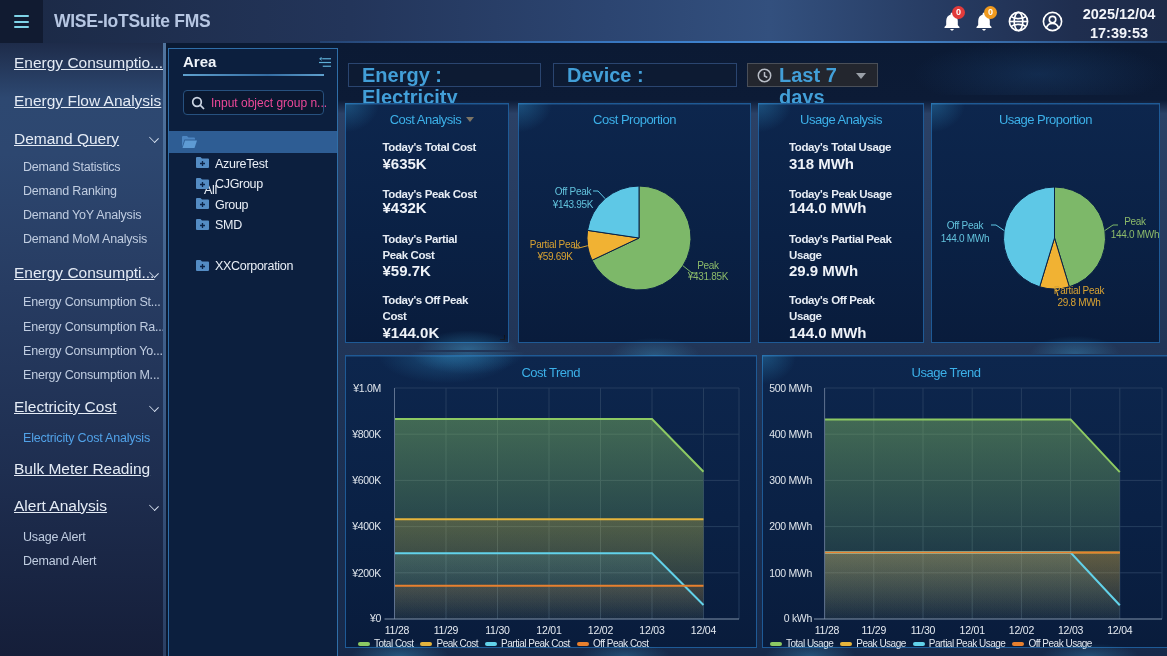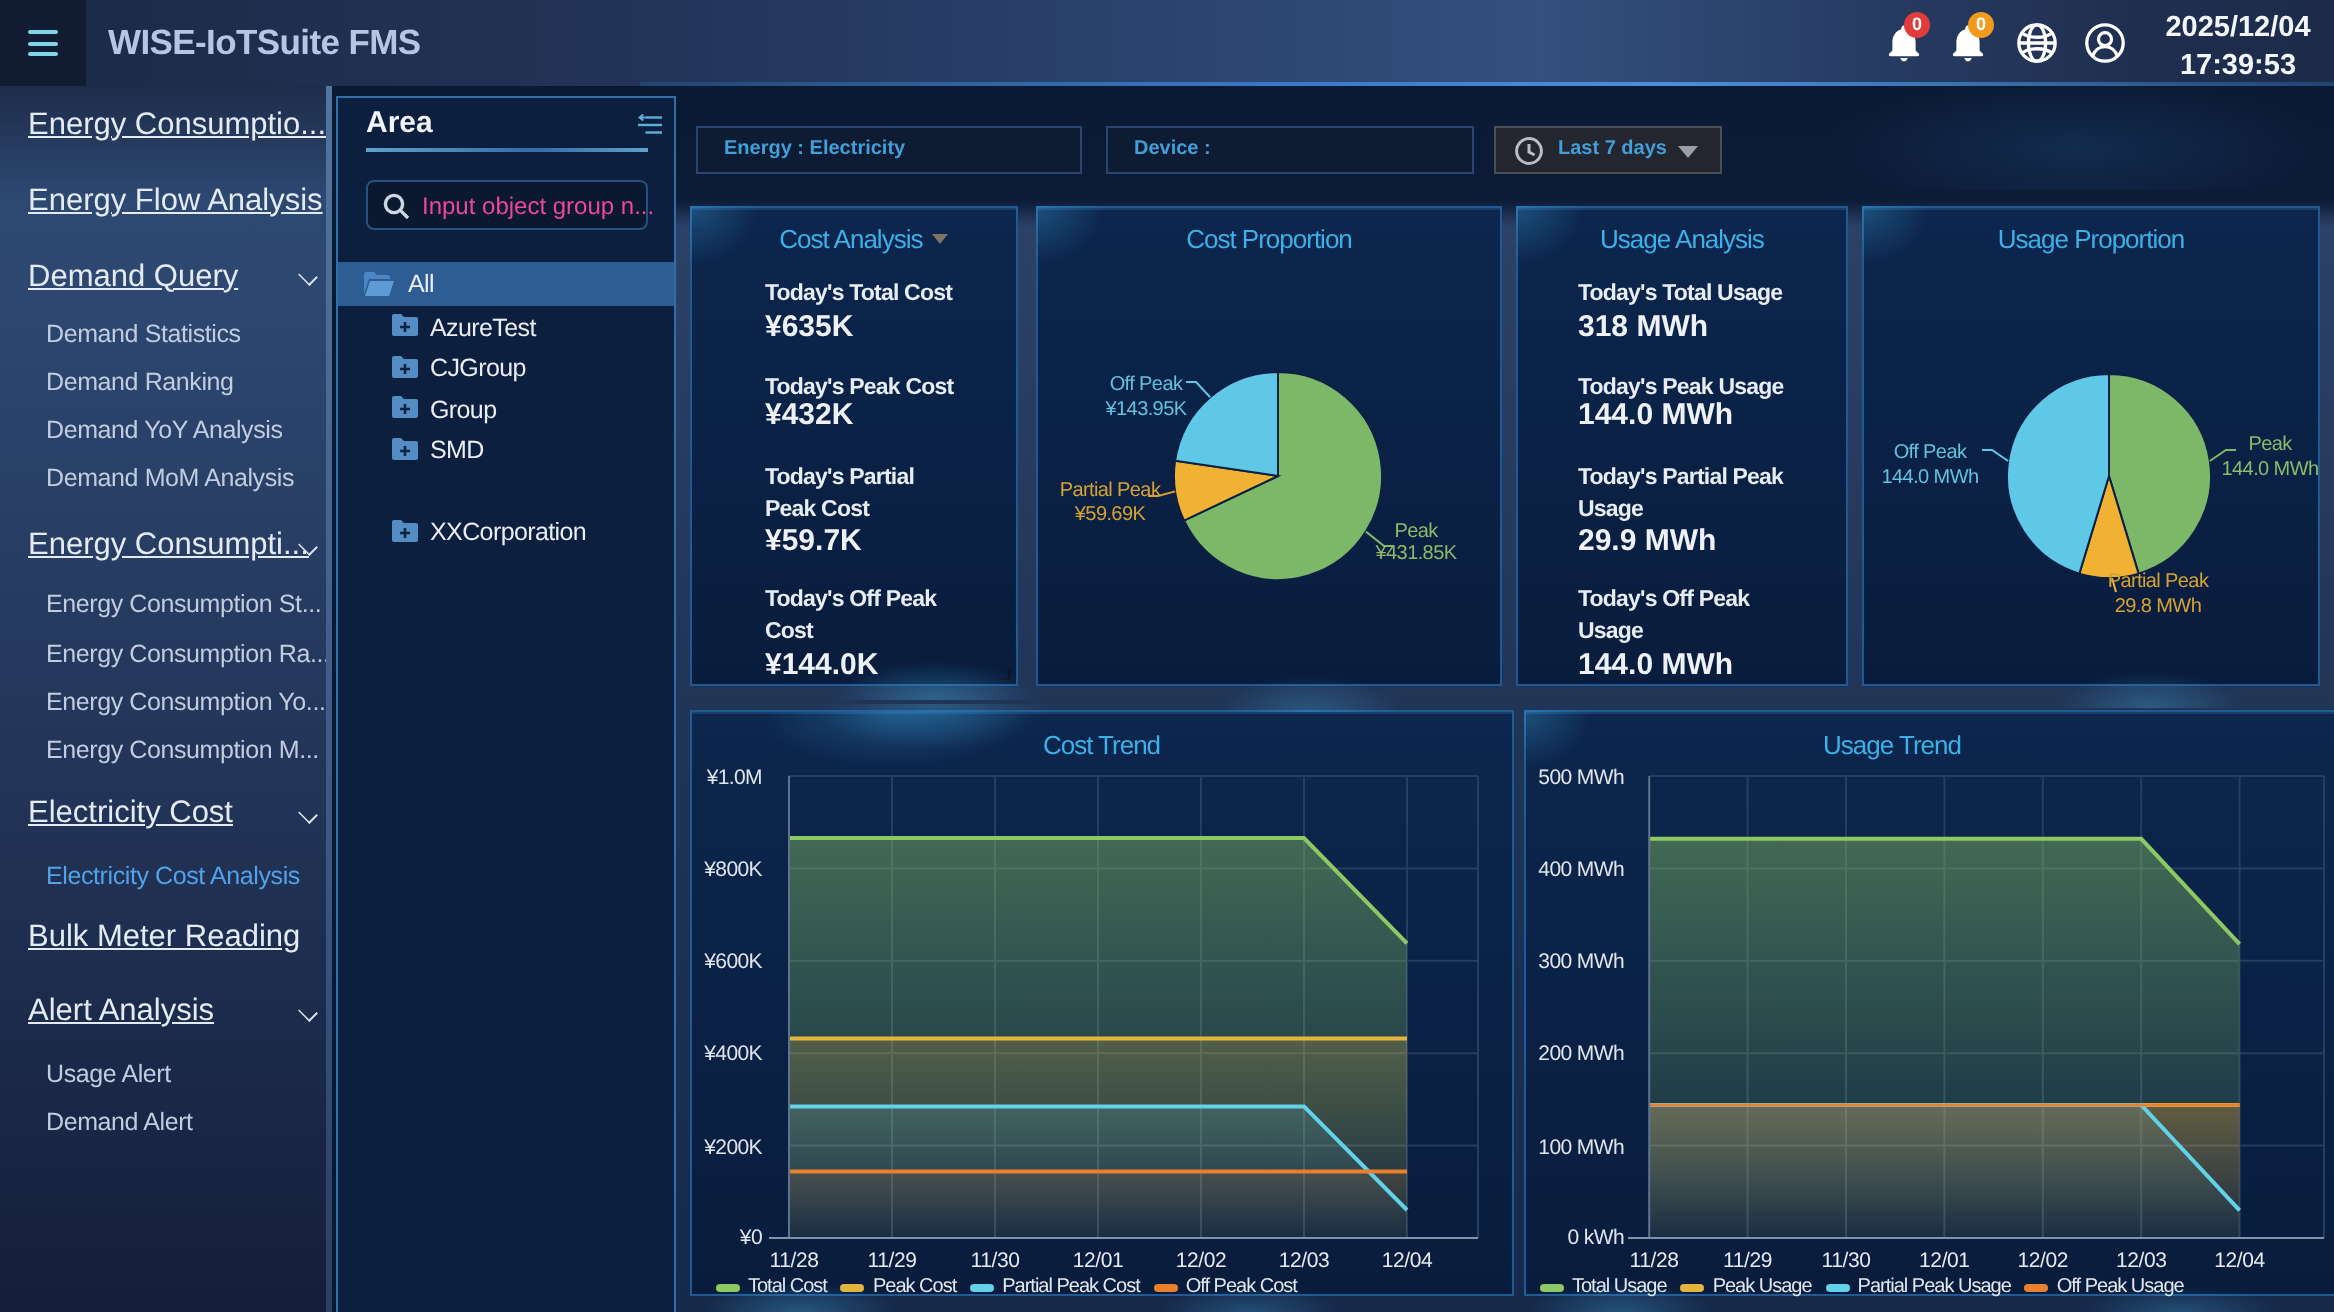--- a/index.html
+++ b/index.html
@@ -41,7 +41,7 @@
 .fold { position:absolute; top:3px; left:26px; }
 
 
-.fbox { position:absolute; height:24px; background:#0d1b33; border:1px solid #2a4570; color:#429fd8; font-size:10px; font-weight:bold; line-height:22px; padding-left:13px; }
+.fbox { position:absolute; height:24px; background:#0d1b33; border:1px solid #2a4570; color:#429fd8; font-size:20px; font-weight:bold; line-height:22px; padding-left:13px; }
 .card { position:absolute; background:linear-gradient(180deg,#0d264d 0%,#0a2145 55%,#091c3c 100%); border:1px solid #1e5a96; box-shadow:inset 0 1px 0 rgba(70,150,220,.22); }
 .ctitle { position:absolute; width:100%; text-align:center; top:8.5px; color:#3cb0e8; font-size:13px; letter-spacing:-0.5px; font-weight:normal; }
 .itm { position:absolute; color:#e7edf5; font-weight:bold; font-size:11.5px; letter-spacing:-0.4px; line-height:16px; }

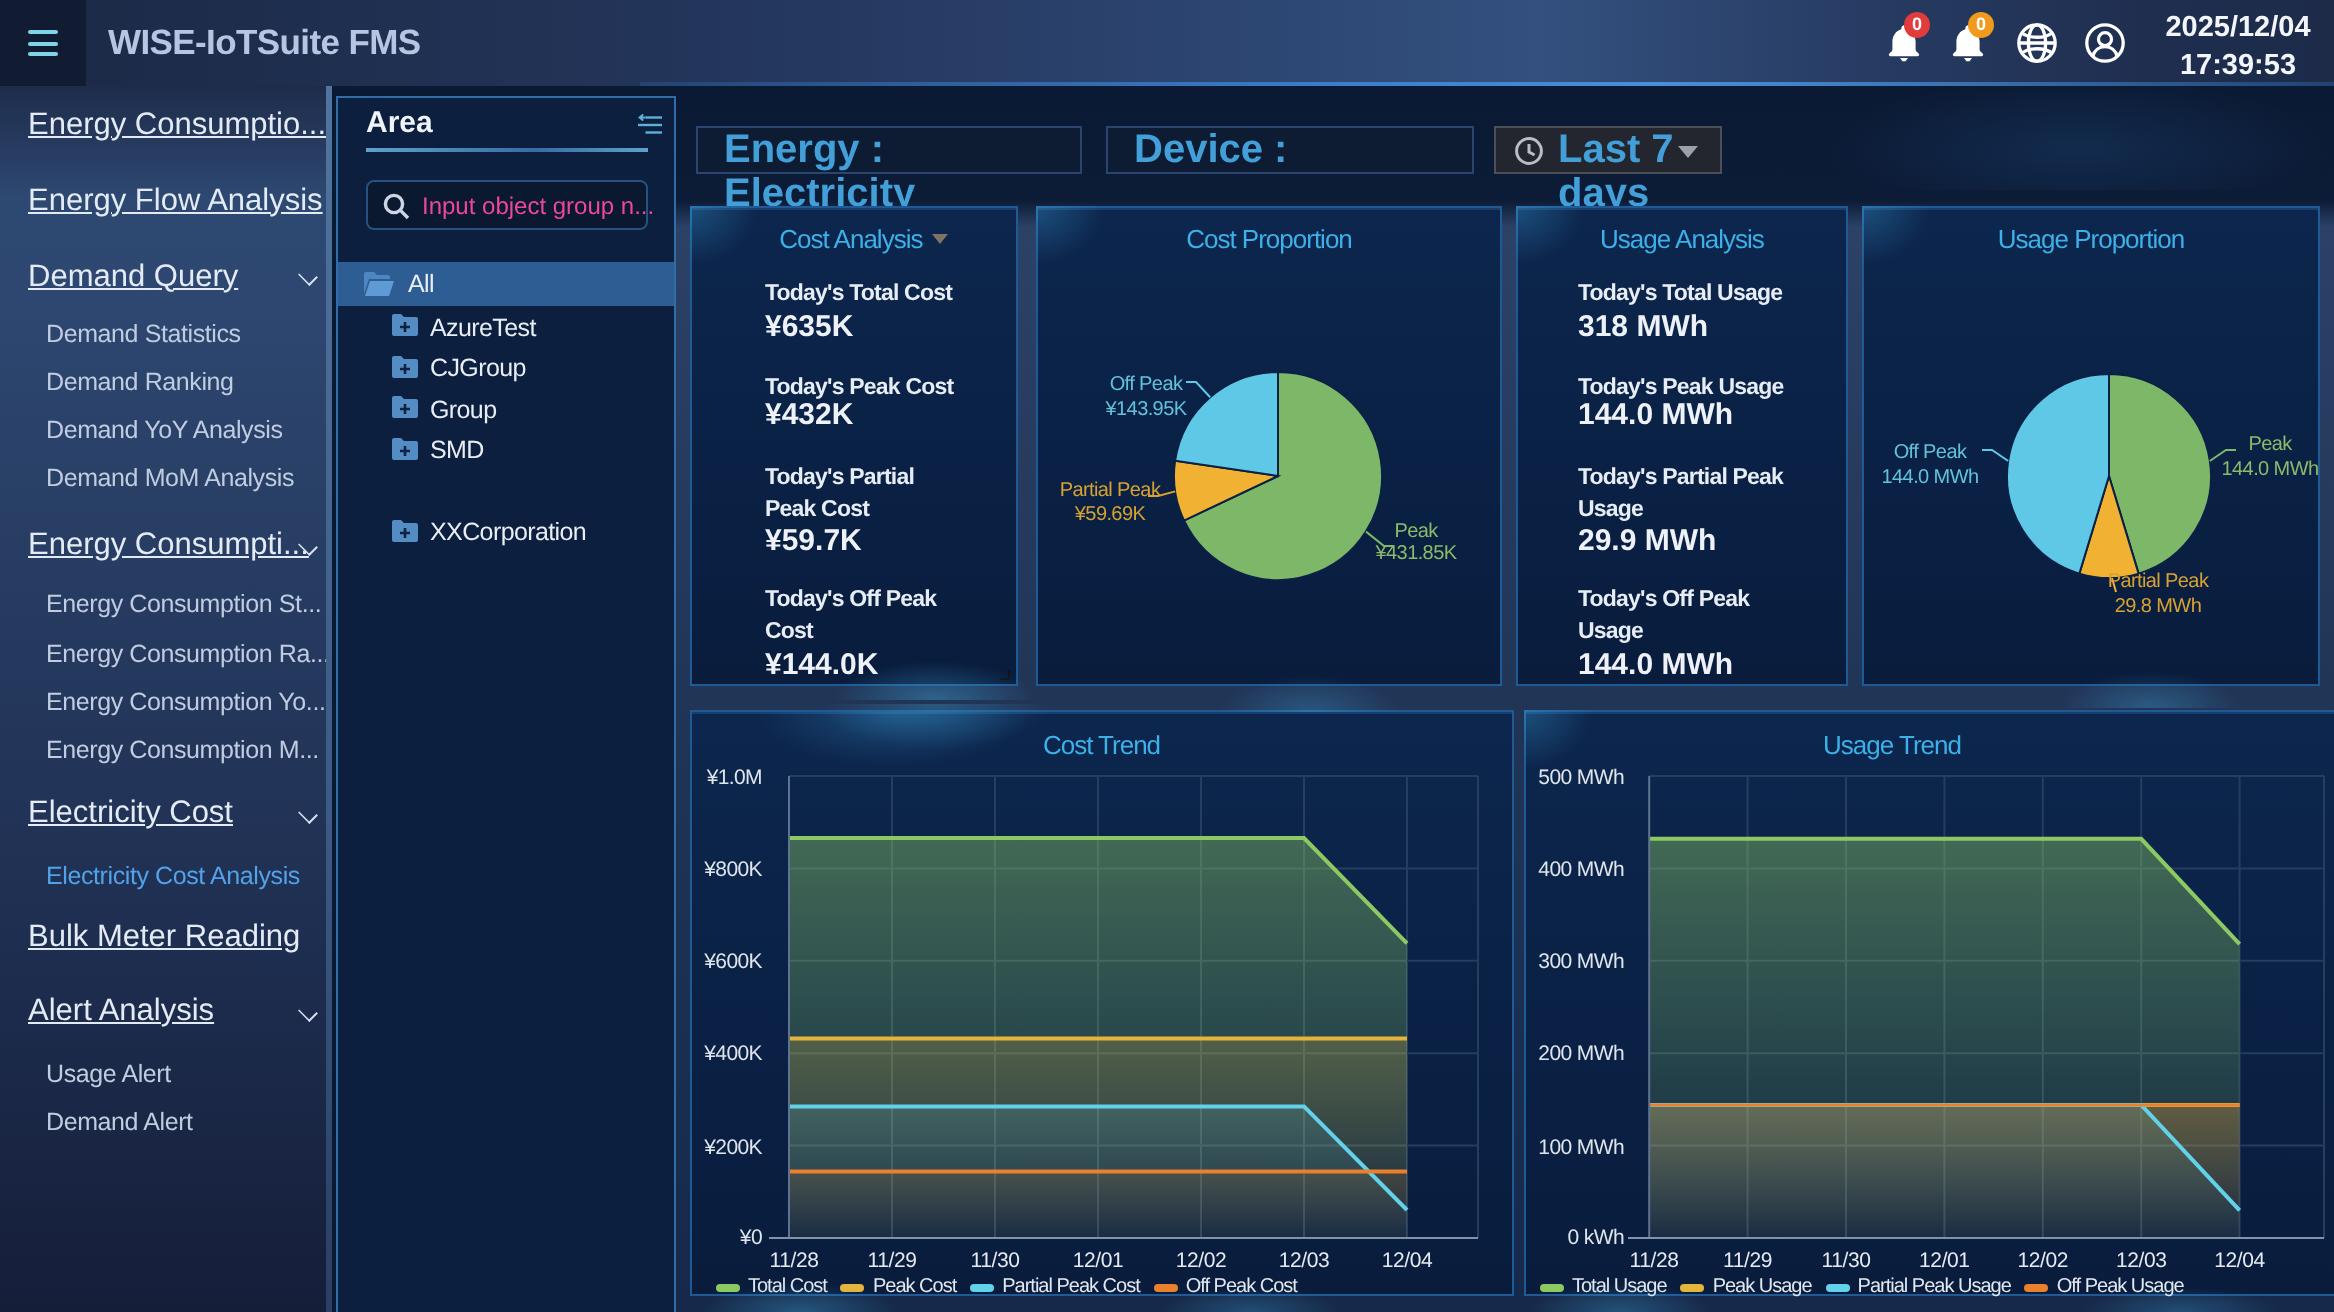--- a/index.html
+++ b/index.html
@@ -191,7 +191,7 @@
   <div id="main">
     <div class="fbox" style="left:348px;top:63px;width:193px;">Energy : Electricity</div>
     <div class="fbox" style="left:553px;top:63px;width:184px;">Device :</div>
-    <div class="fbox" style="left:747px;top:63px;width:114px;background:#23262e;border-color:#4a4f58;padding-left:31px;">Last 7 days
+    <div class="fbox" style="left:747px;top:63px;width:131px;background:#23262e;border-color:#4a4f58;padding-left:31px;">Last 7 days
       <svg style="position:absolute;left:9px;top:4px" width="15" height="15" viewBox="0 0 15 15">
         <circle cx="7.5" cy="7.5" r="6.2" fill="none" stroke="#b8bdc6" stroke-width="1.5"></circle>
         <path d="M7.5 4 L7.5 8 L10.3 9.5" fill="none" stroke="#b8bdc6" stroke-width="1.5"></path>

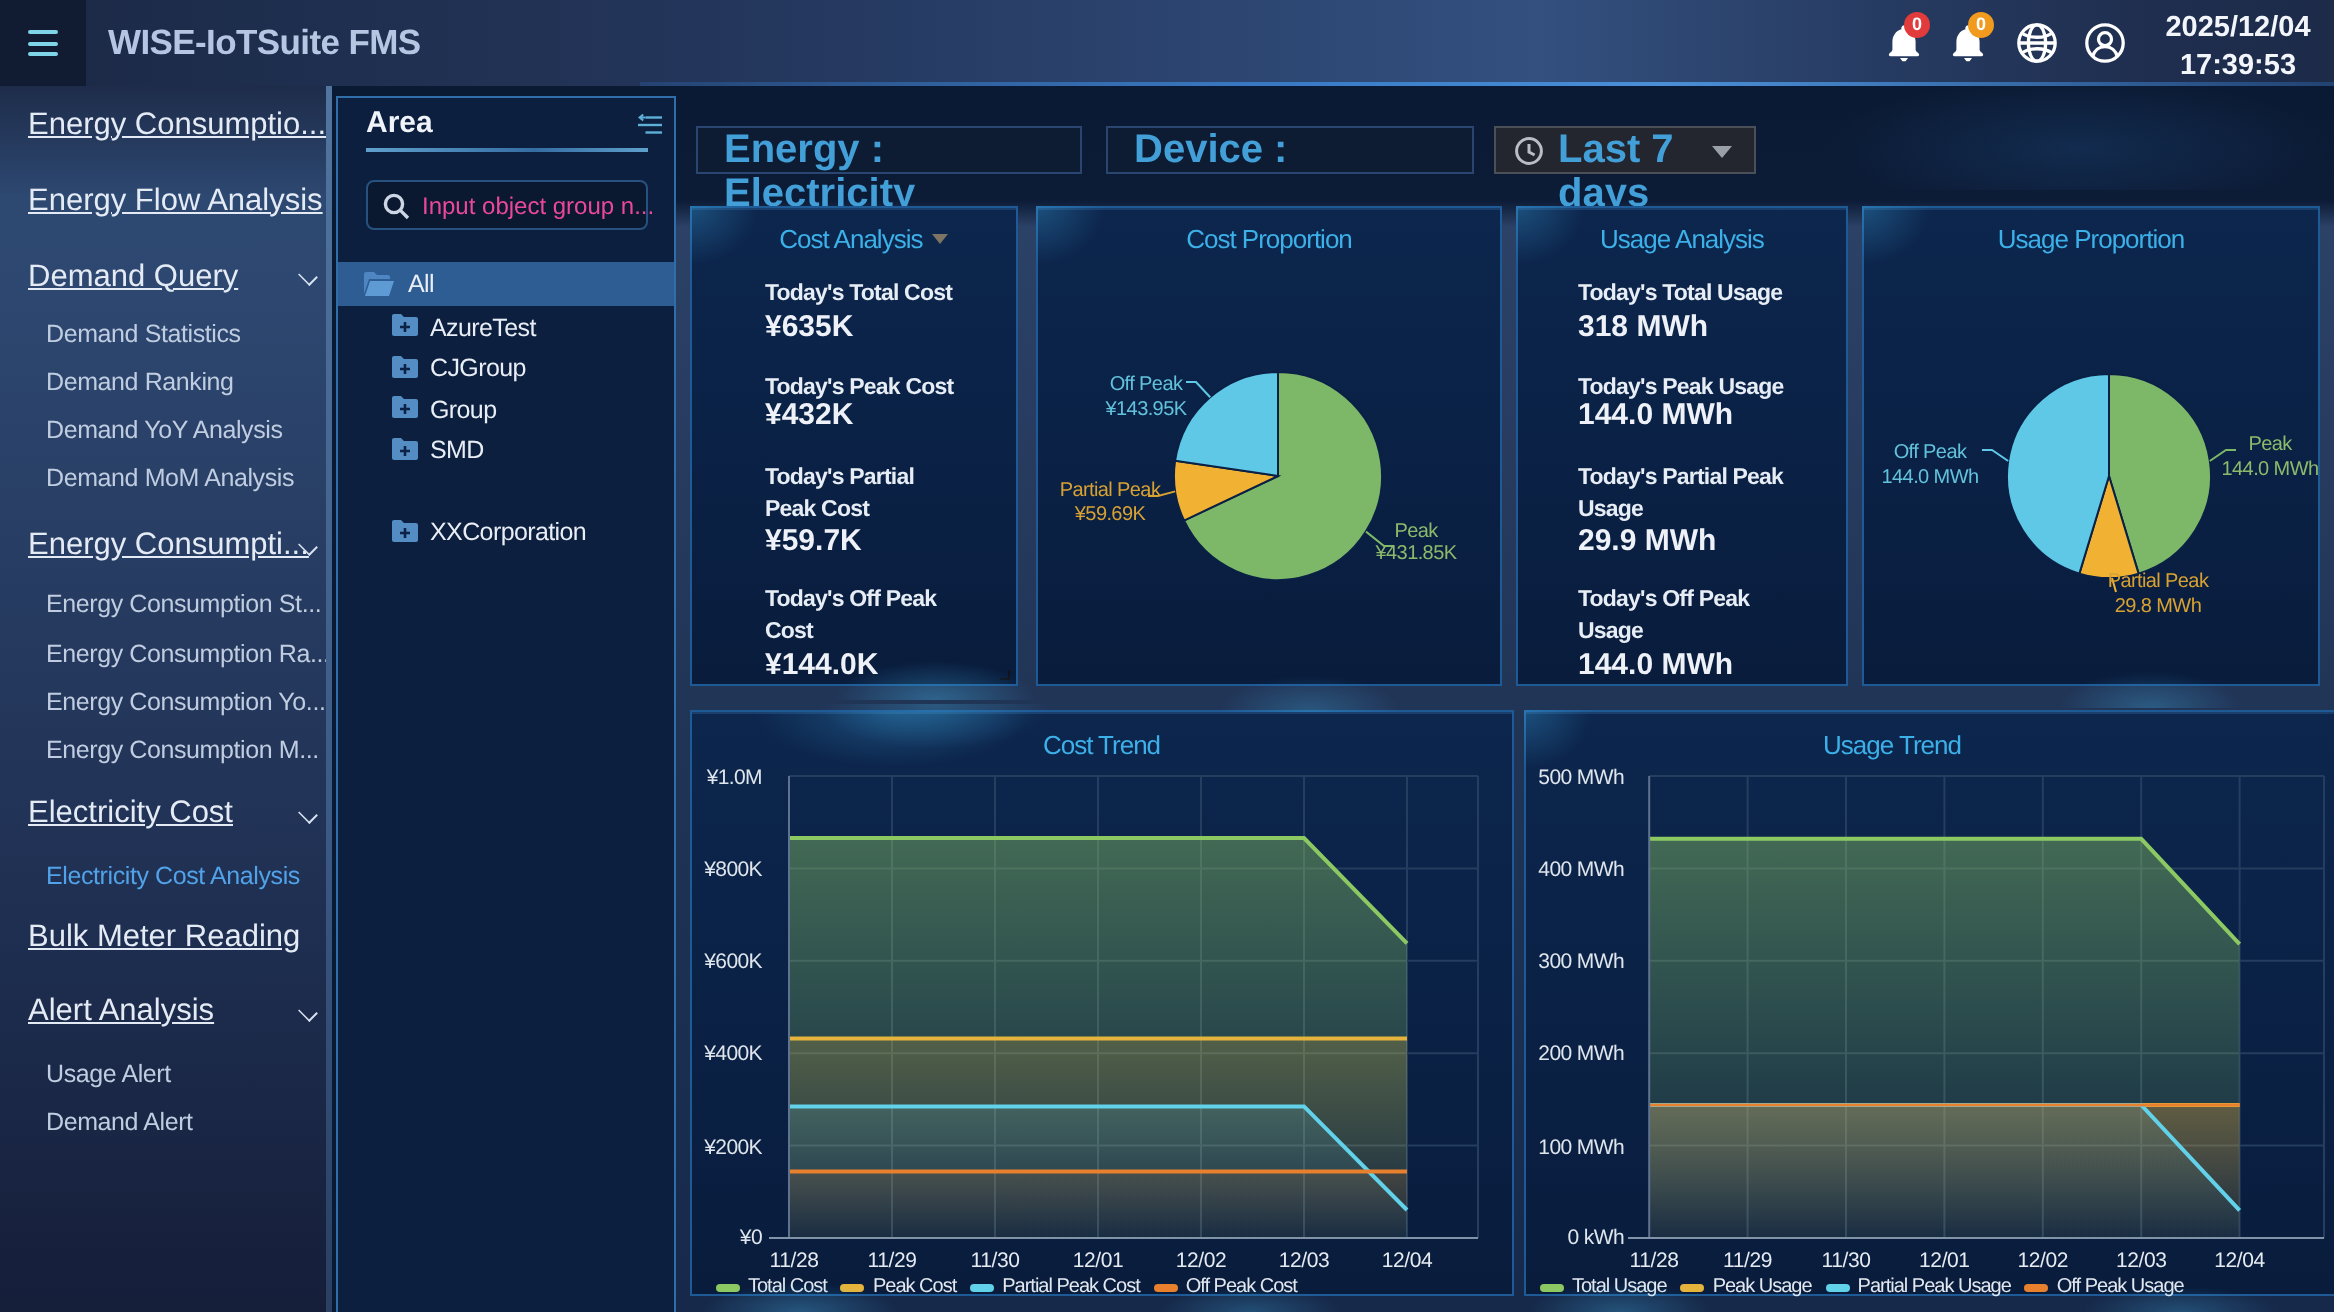--- a/index.html
+++ b/index.html
@@ -37,7 +37,7 @@
 .trow { position:absolute; left:0; width:168px; height:22px; }
 .trow .lbl { position:absolute; color:#e9eef6; font-size:12.5px; letter-spacing:-0.3px; top:3.5px; left:46px; }
 #allrow { background:#2e5d94; }
-#allrow .lbl { left:35px; }
+#allrow .lbl { left:35px;margin-top:48px; }
 .fold { position:absolute; top:3px; left:26px; }
 
 

